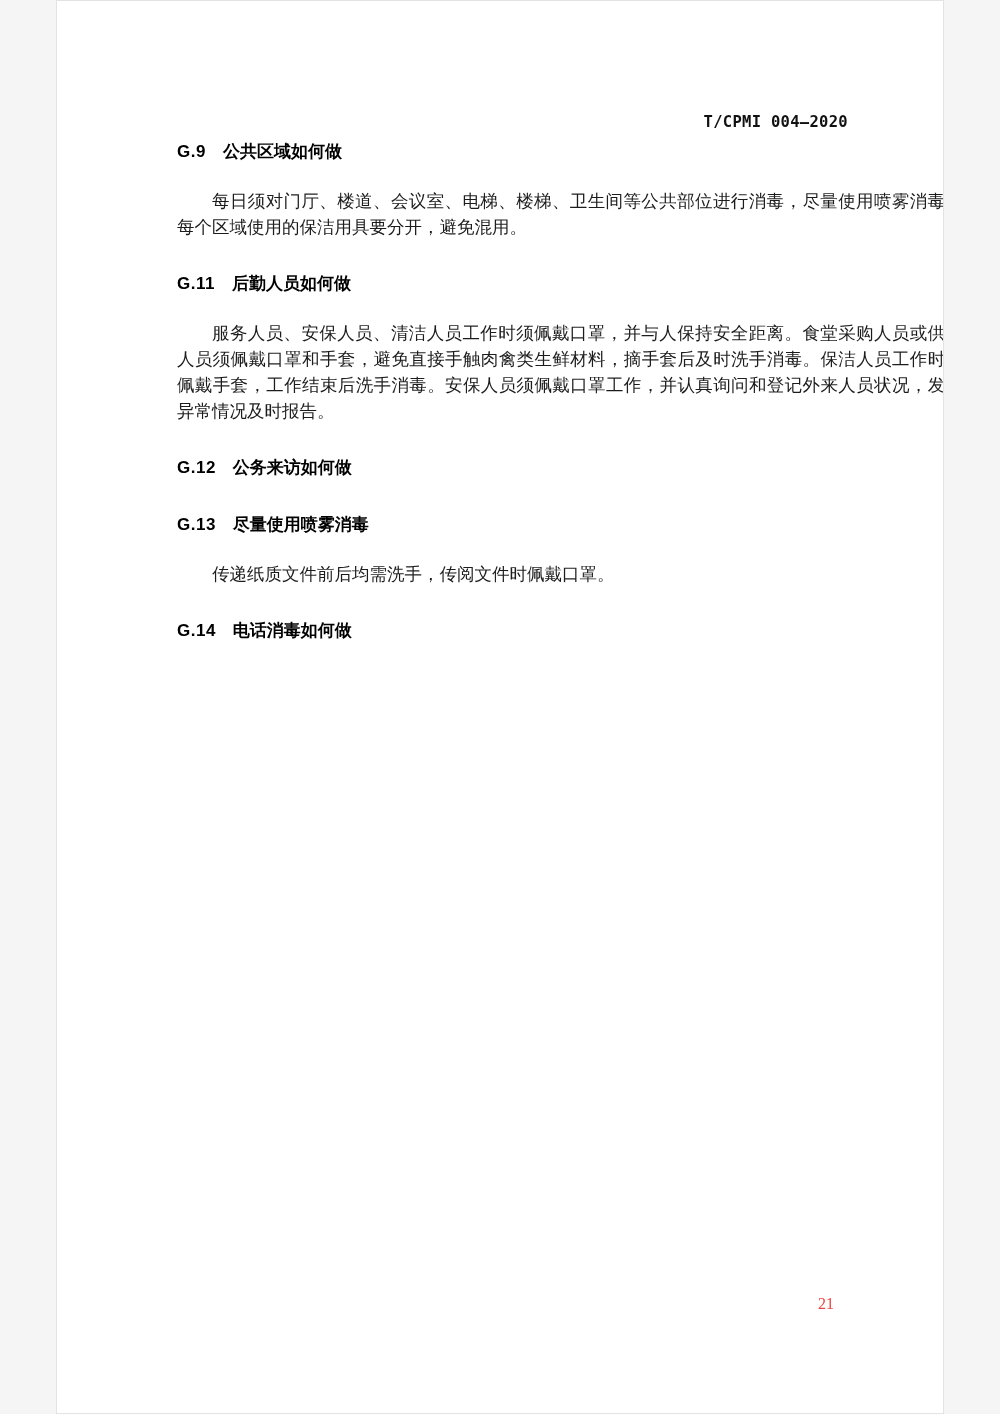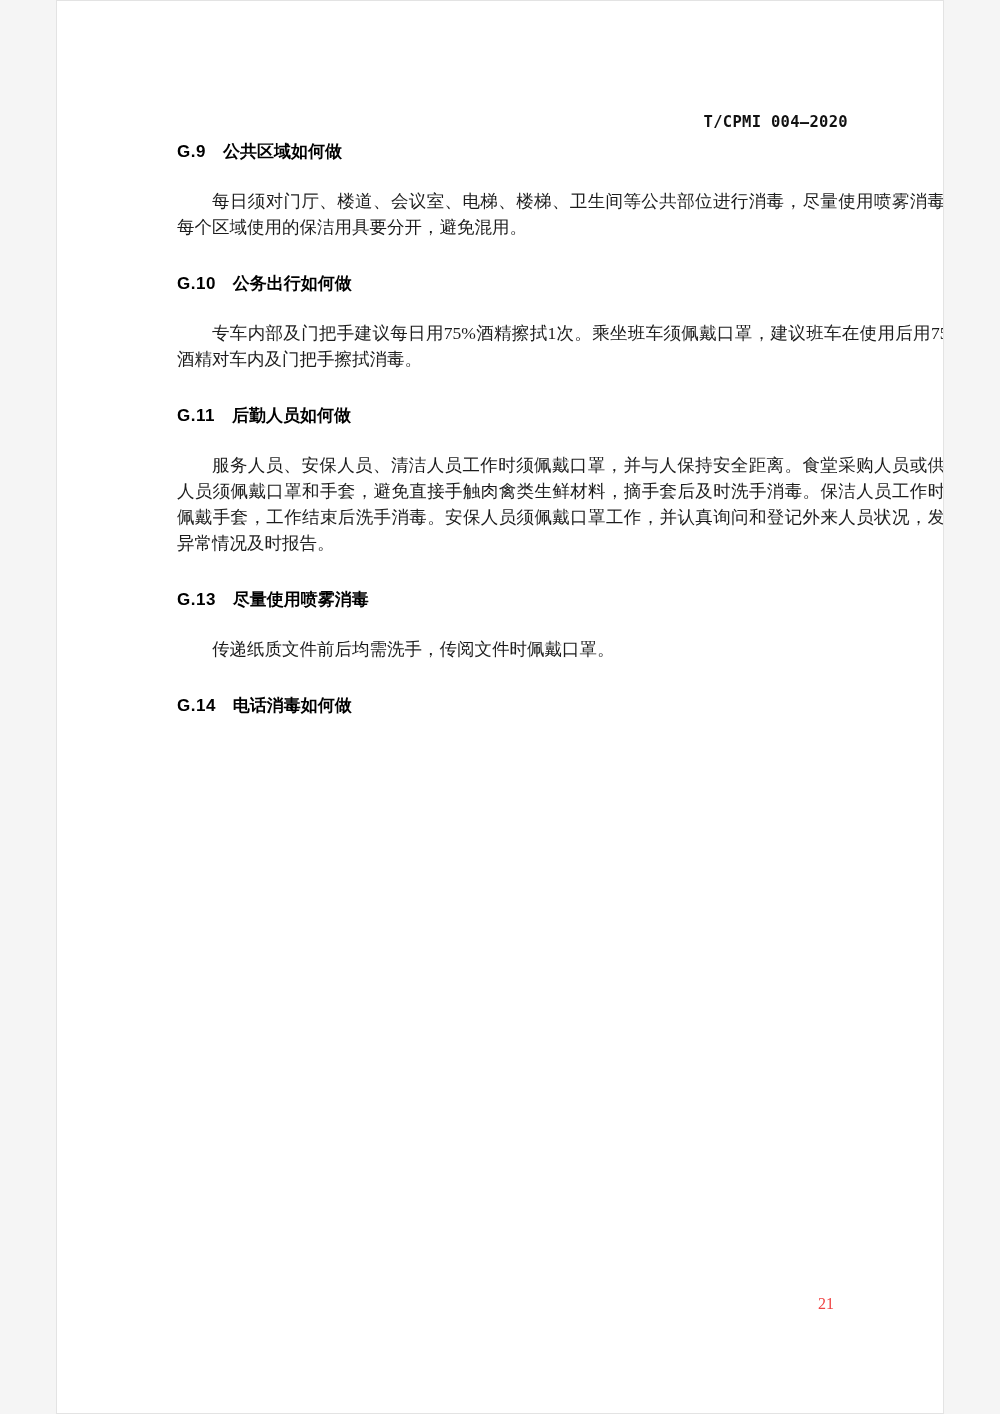--- a/index.html
+++ b/index.html
@@ -86,12 +86,6 @@
       </section>
       <section class="doc-section">
     <h2 class="sec-heading">
-      <span class="sec-id">G.10</span><span class="sec-title">公务出行如何做</span>
-    </h2>
-  <p>专车内部及门把手建议每日用75%酒精擦拭1次。乘坐班车须佩戴口罩，建议班车在使用后用75%酒精对车内及门把手擦拭消毒。</p>
-      </section>
-      <section class="doc-section">
-    <h2 class="sec-heading">
       <span class="sec-id">G.11</span><span class="sec-title">后勤人员如何做</span>
     </h2>
   <p>服务人员、安保人员、清洁人员工作时须佩戴口罩，并与人保持安全距离。食堂采购人员或供货人员须佩戴口罩和手套，避免直接手触肉禽类生鲜材料，摘手套后及时洗手消毒。保洁人员工作时须佩戴手套，工作结束后洗手消毒。安保人员须佩戴口罩工作，并认真询问和登记外来人员状况，发现异常情况及时报告。</p>

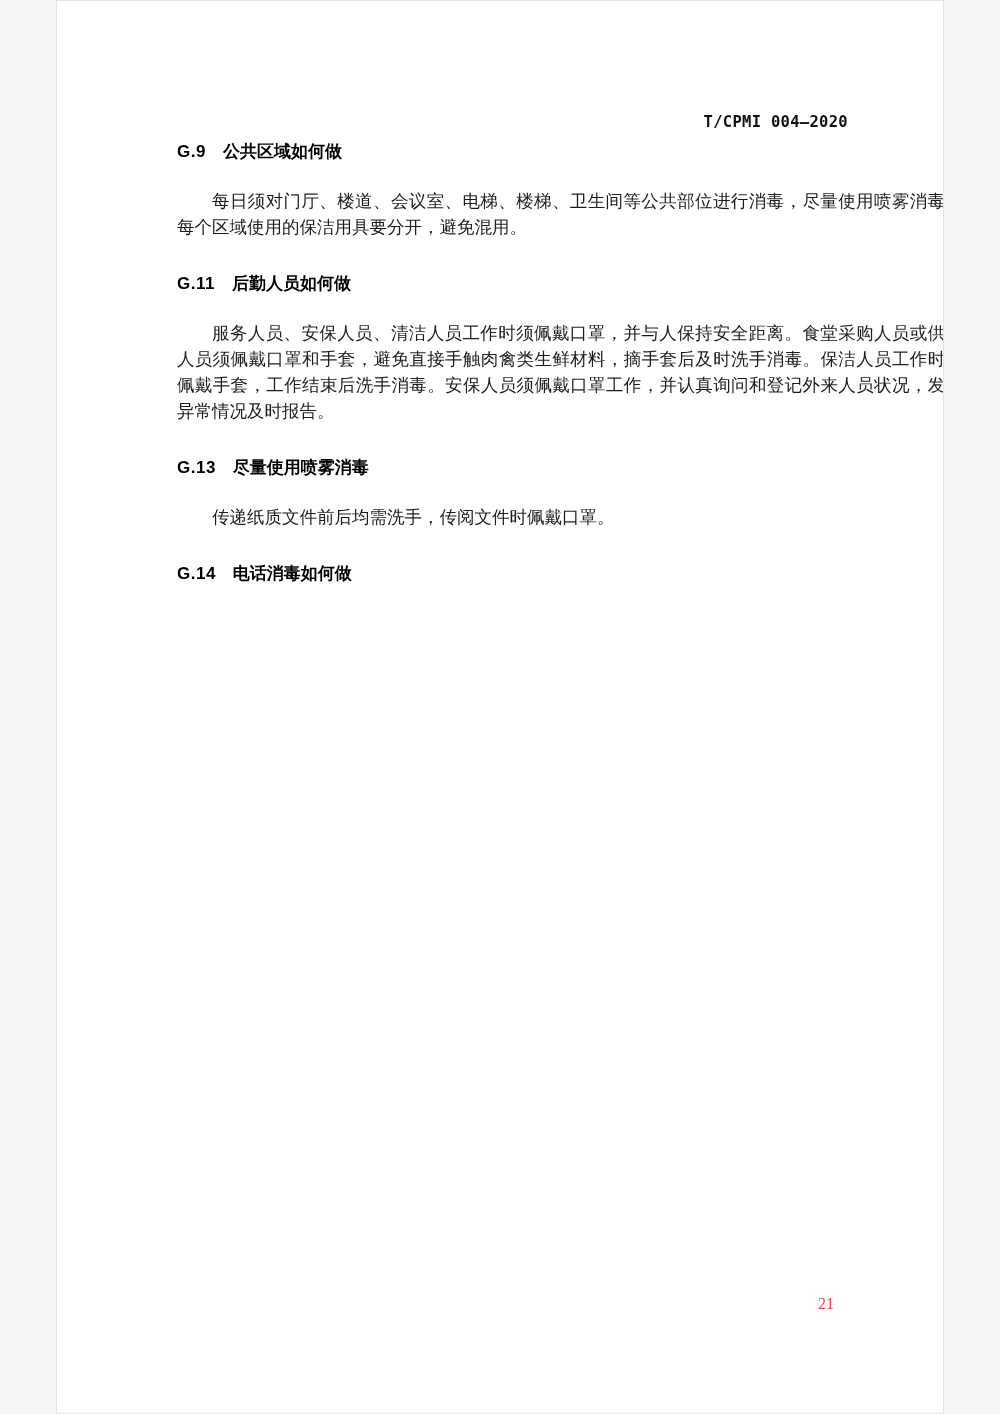--- a/index.html
+++ b/index.html
@@ -91,6 +91,9 @@
   <p>服务人员、安保人员、清洁人员工作时须佩戴口罩，并与人保持安全距离。食堂采购人员或供货人员须佩戴口罩和手套，避免直接手触肉禽类生鲜材料，摘手套后及时洗手消毒。保洁人员工作时须佩戴手套，工作结束后洗手消毒。安保人员须佩戴口罩工作，并认真询问和登记外来人员状况，发现异常情况及时报告。</p>
       </section>
       <section class="doc-section">
+    <h2 class="sec-heading">
+      <span class="sec-id">G.12</span><span class="sec-title">公务来访如何做</span>
+    </h2>
       </section>
       <section class="doc-section">
     <h2 class="sec-heading">

